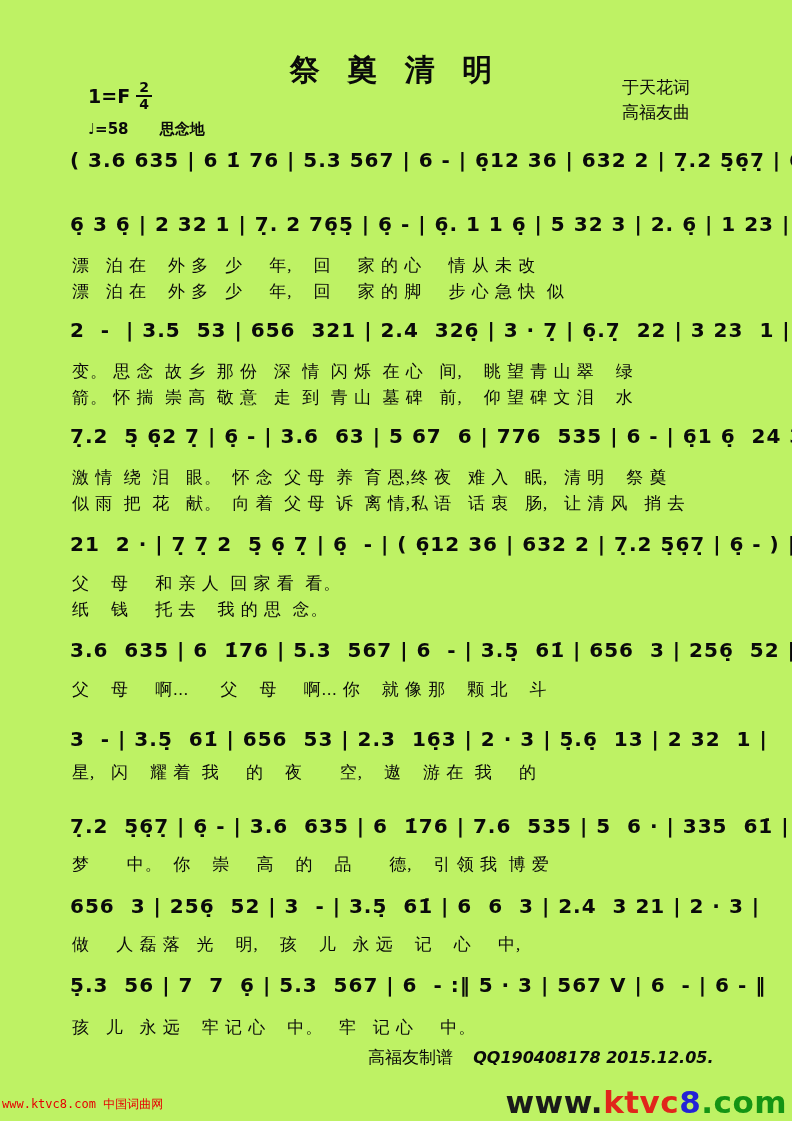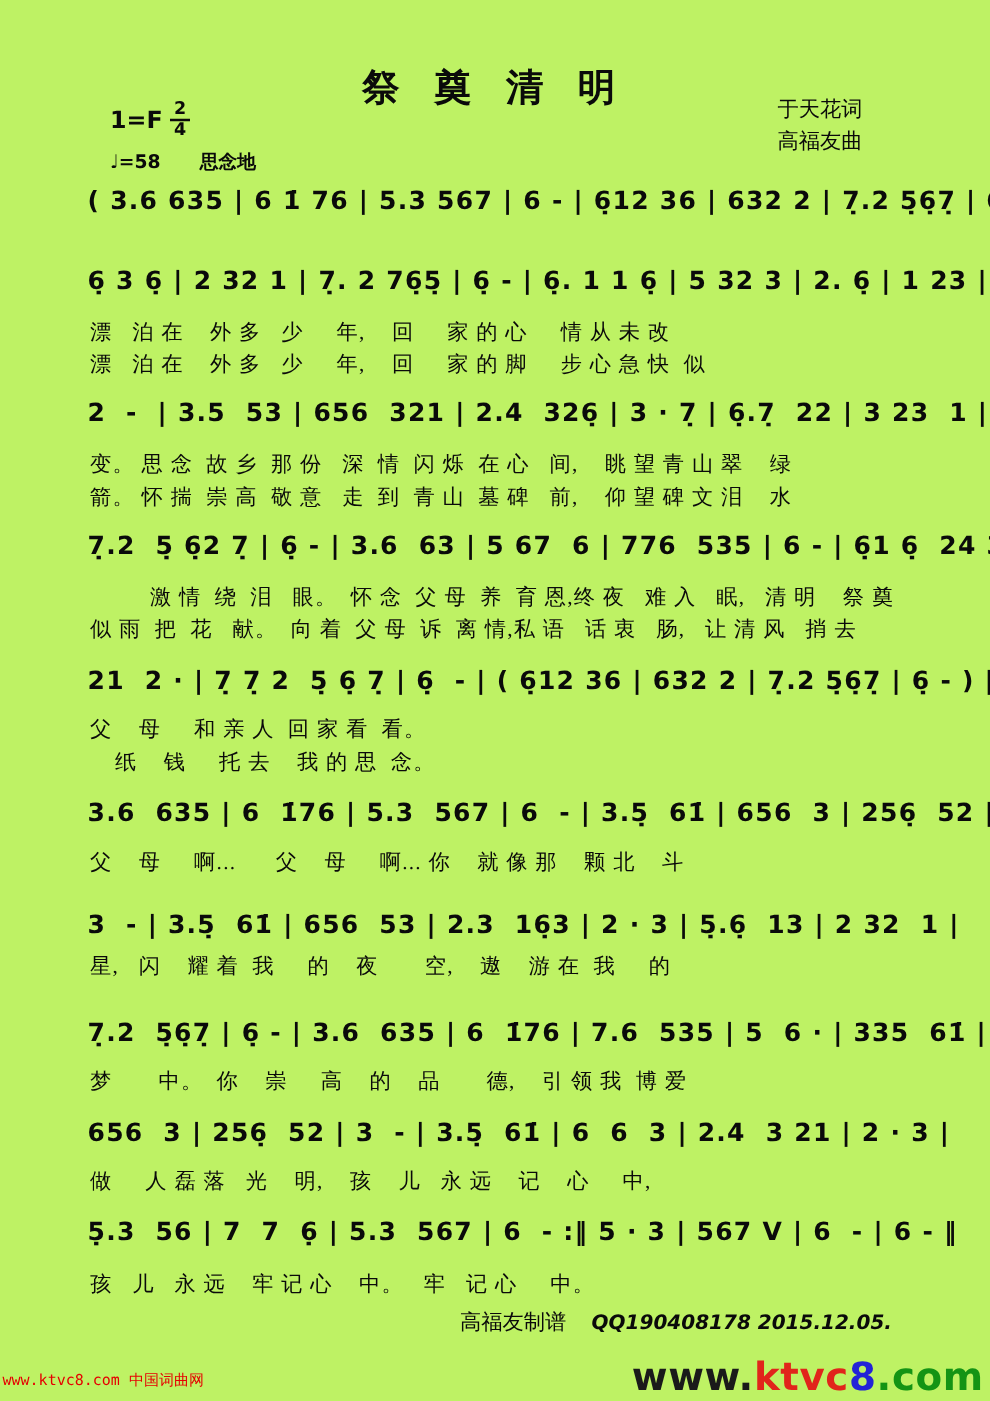--- a/index.html
+++ b/index.html
@@ -38,7 +38,7 @@
   .ml1{top:148px;} .ml2{top:212px;} .ml3{top:318px;} .ml4{top:424px;} .ml5{top:532px;}
   .ml6{top:638px;} .ml7{top:727px;} .ml8{top:814px;} .ml9{top:894px;} .ml10{top:973px;}
   .ly2a{top:254px;} .ly2b{top:280px;} .ly3a{top:360px;} .ly3b{top:386px;}
-  .ly4a{top:466px;margin-left:48px;} .ly4b{top:492px;} .ly5a{top:572px;} .ly5b{top:598px;margin-left:20px;}
+  .ly4a{top:466px;} .ly4b{top:492px;} .ly5a{top:572px;} .ly5b{top:598px;margin-left:20px;}
   .ly6{top:678px;} .ly7{top:761px;} .ly8{top:853px;} .ly9{top:933px;} .ly10{top:1016px;}
 </style>
 </head>

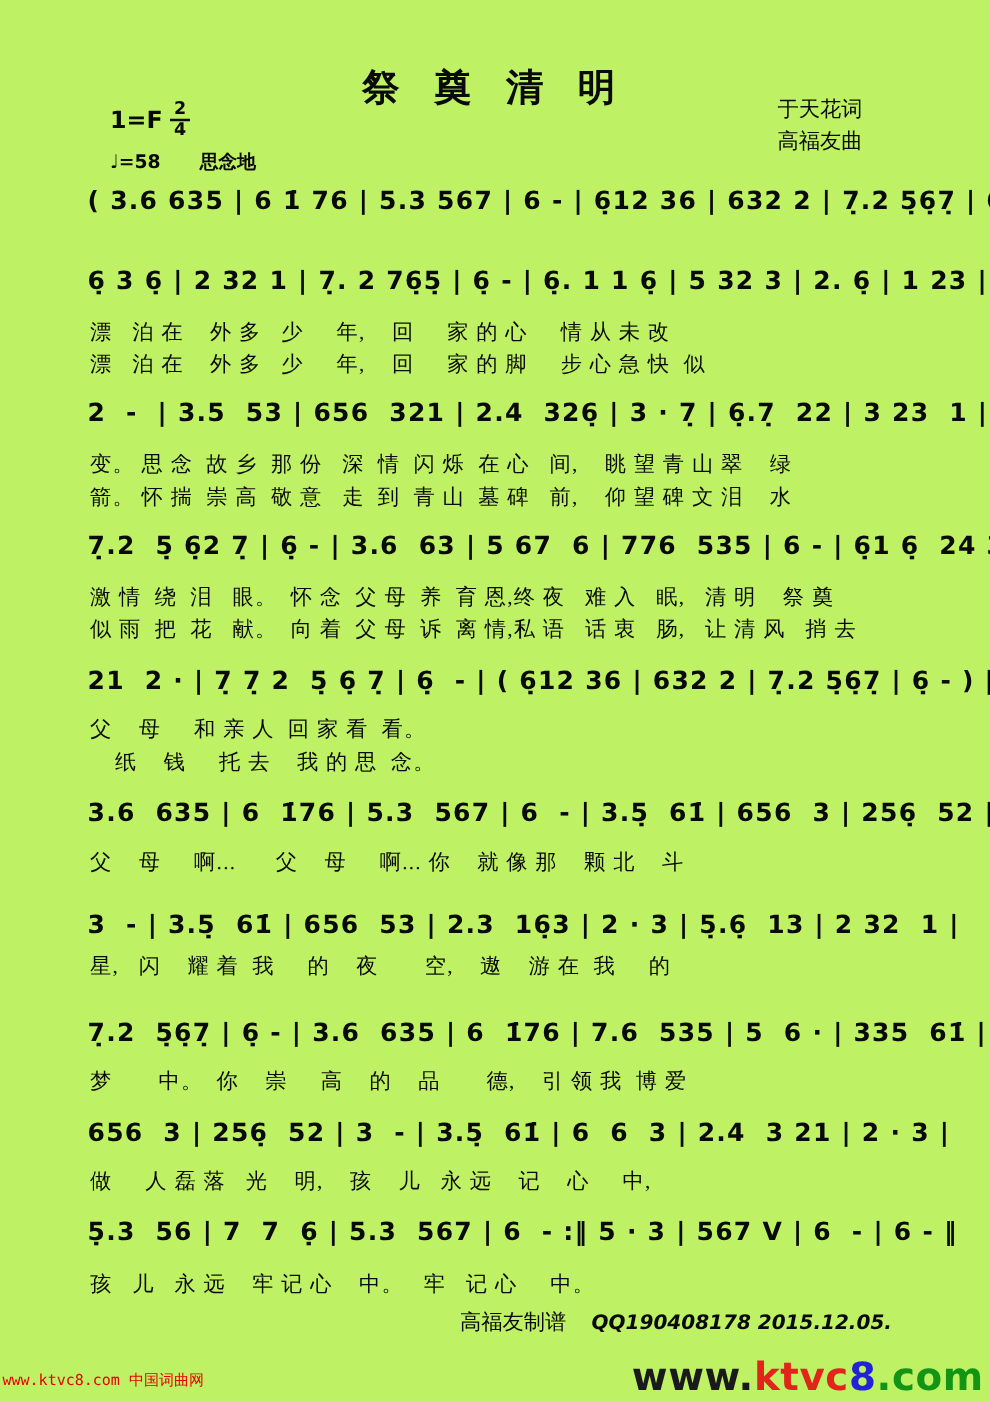--- a/index.html
+++ b/index.html
@@ -38,7 +38,7 @@
   .ml1{top:148px;} .ml2{top:212px;} .ml3{top:318px;} .ml4{top:424px;} .ml5{top:532px;}
   .ml6{top:638px;} .ml7{top:727px;} .ml8{top:814px;} .ml9{top:894px;} .ml10{top:973px;}
   .ly2a{top:254px;} .ly2b{top:280px;} .ly3a{top:360px;} .ly3b{top:386px;}
-  .ly4a{top:466px;} .ly4b{top:492px;} .ly5a{top:572px;} .ly5b{top:598px;margin-left:20px;}
+  .ly4a{top:466px;} .ly4b{top:492px;} .ly5a{top:572px;} .ly5b{top:598px;}
   .ly6{top:678px;} .ly7{top:761px;} .ly8{top:853px;} .ly9{top:933px;} .ly10{top:1016px;}
 </style>
 </head>

